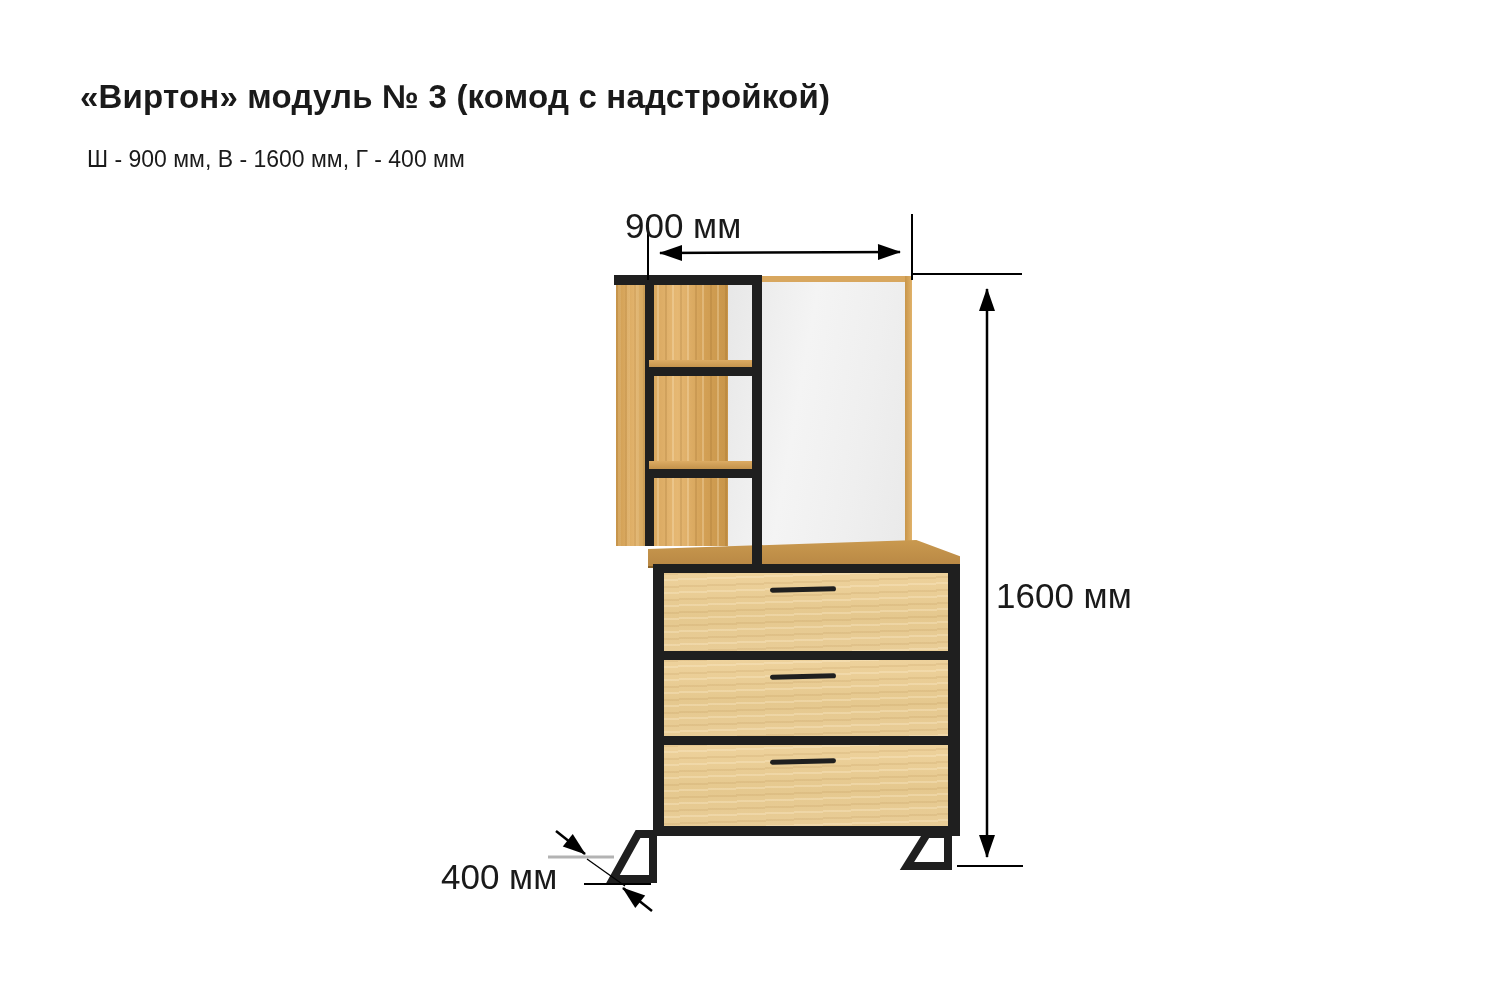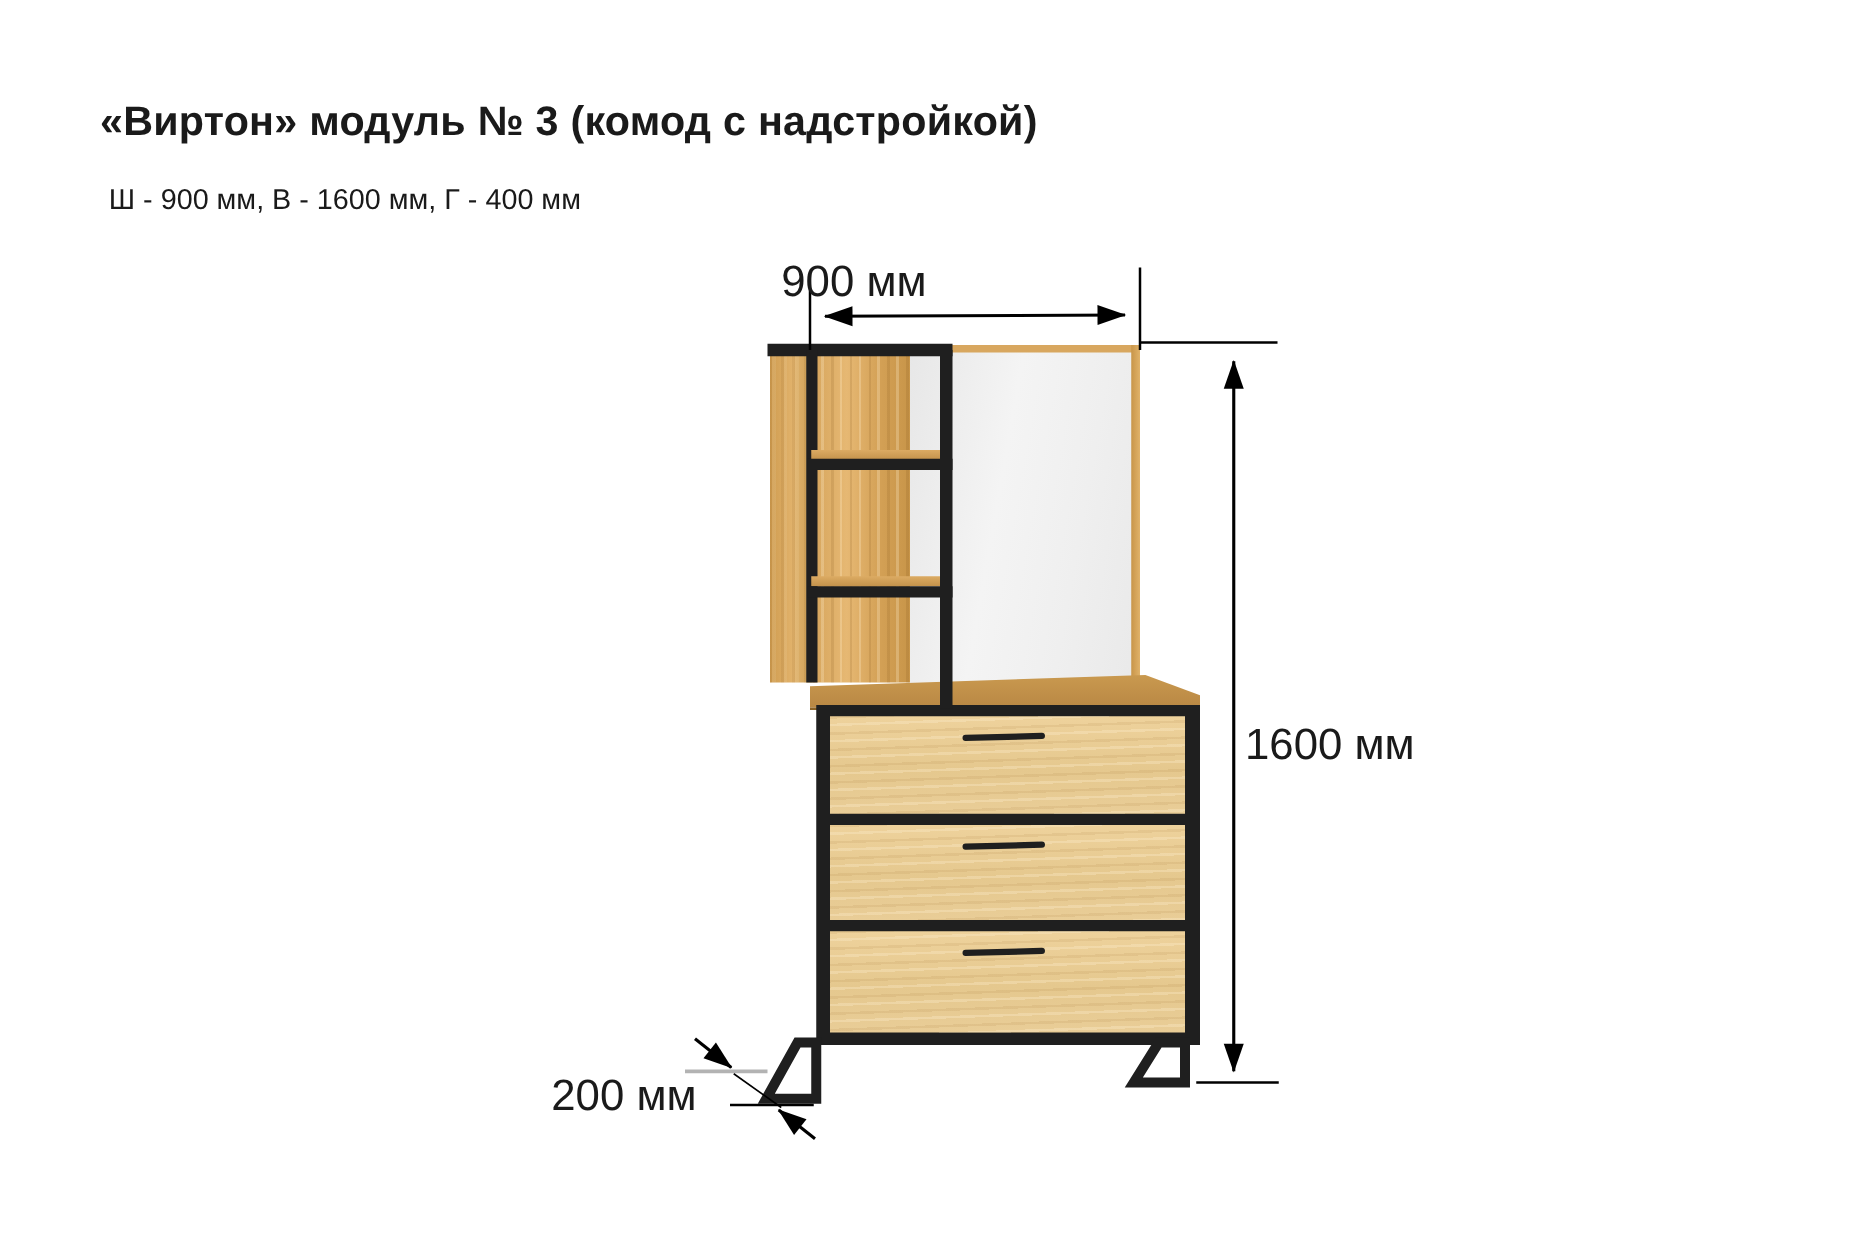--- a/index.html
+++ b/index.html
@@ -191,7 +191,7 @@
 
   <div class="dim-label dim-width">900 мм</div>
   <div class="dim-label dim-height">1600 мм</div>
-  <div class="dim-label dim-depth">200 мм</div>
+  <div class="dim-label dim-depth">400 мм</div>
 
 </div>
 

